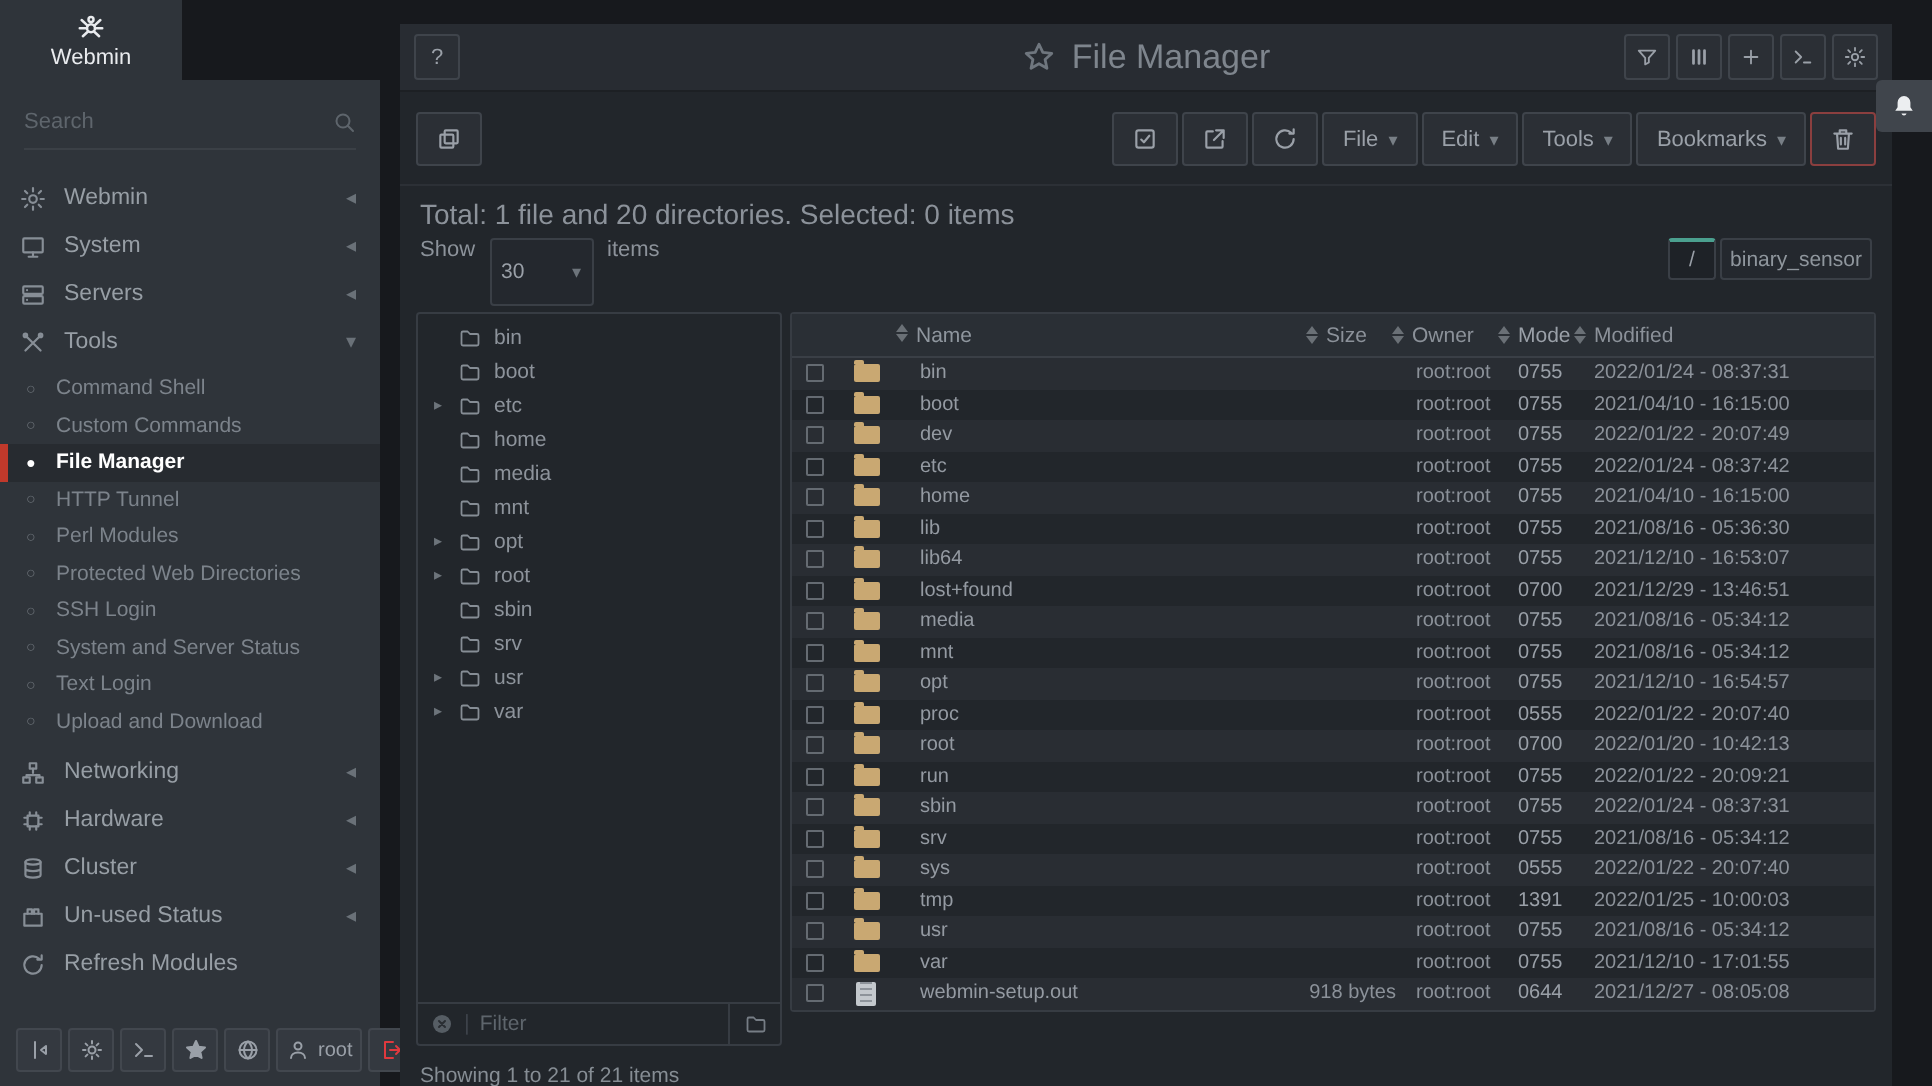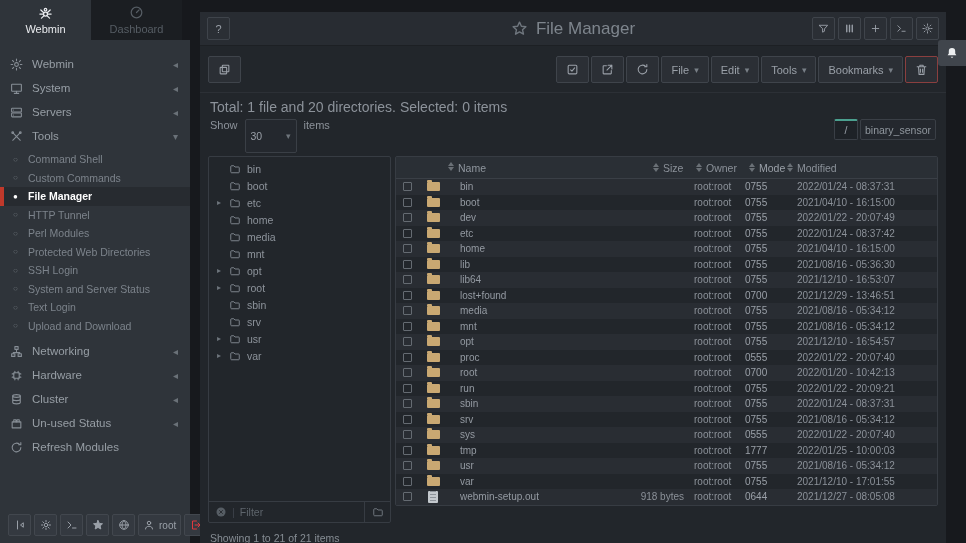--- a/index.html
+++ b/index.html
@@ -133,15 +133,6 @@
           </svg>
         </span>
       <span class="tab-label">Webmin</span>
-    </div>
-    <div class="tab tab-inactive">
-      <span class="ic">
-          <svg viewBox="0 0 24 24">
-            <circle cx="12" cy="12" r="8.5"></circle>
-            <path d="M12 12l4.2-4.2"></path>
-          </svg>
-        </span>
-      <span class="tab-label">Dashboard</span>
     </div>
   </div>
 

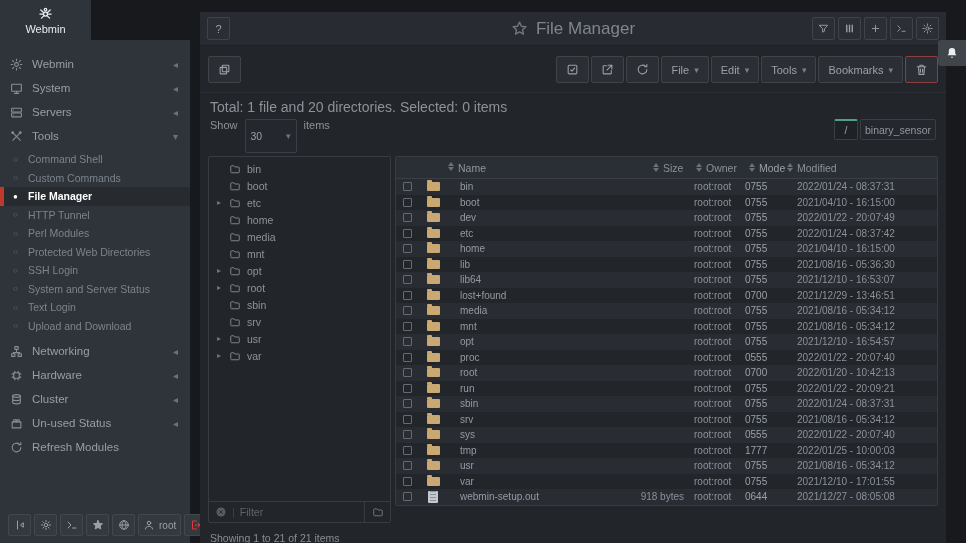--- a/index.html
+++ b/index.html
@@ -136,6 +136,15 @@
     </div>
   </div>
 
+  <div id="search-row">
+    <input type="text" placeholder="Search" style="">
+    <span class="ic">
+        <svg viewBox="0 0 24 24">
+          <circle cx="11" cy="11" r="6.5"></circle>
+          <path d="M15.8 15.8L21 21"></path>
+        </svg>
+      </span>
+  </div>
 
   <nav id="menu">
       <div class="cat">

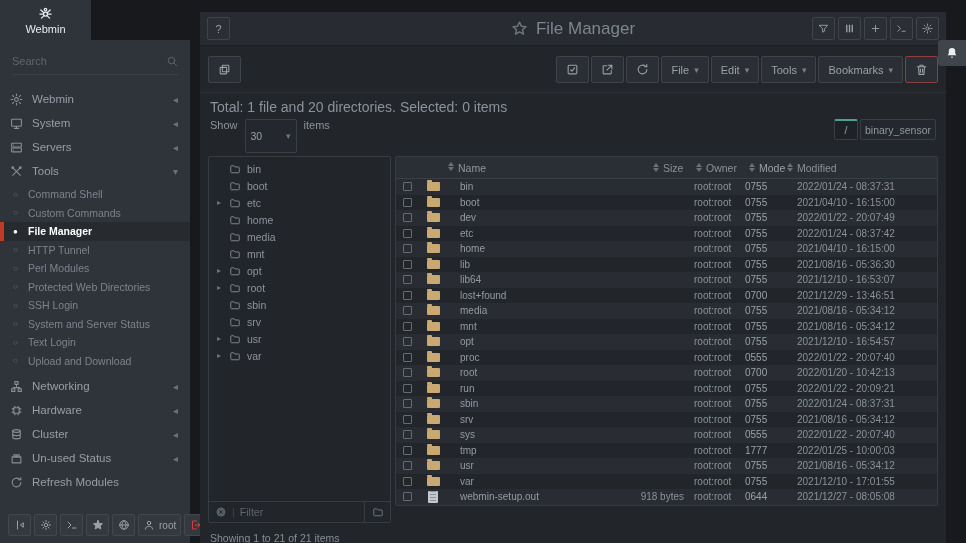--- a/index.html
+++ b/index.html
@@ -100,7 +100,7 @@
   .c-size { width:75px; text-align:right; padding-right:8px; color:#8b9199; }
   .c-owner { width:53px; padding-left:2px; color:#8b9199; }
   .c-mode { width:38px; color:#9aa0a8; }
-  .c-mod { width:140px; color:#8b9199;margin-left:14px; }
+  .c-mod { width:140px; color:#8b9199; }
   .thead .c-name { padding-left:0; }
   .thead .c-size { display:flex; align-items:center; justify-content:flex-start; padding-left:22px; gap:4px; }
   .thead .c-owner, .thead .c-mode, .thead .c-mod { display:flex; align-items:center; gap:4px; margin-left:-10px; padding-left:0; width:63px; }

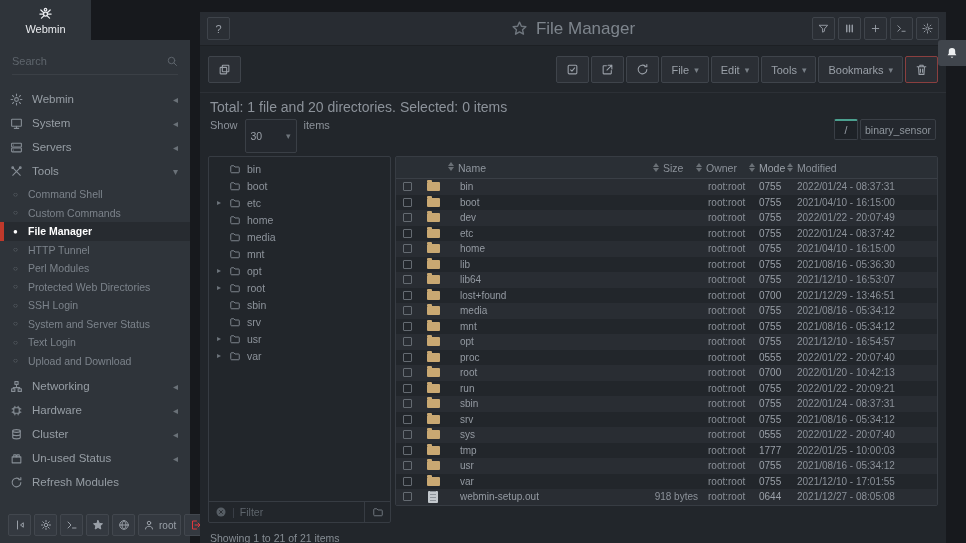--- a/index.html
+++ b/index.html
@@ -906,7 +906,7 @@
             </div>
             <div class="c-size"></div>
             <div class="c-owner">root:root</div>
-            <div class="c-mode">1777</div>
+            <div class="c-mode">1391</div>
             <div class="c-mod">2022/01/25 - 10:00:03</div>
           </div>
           <div class="trow">

